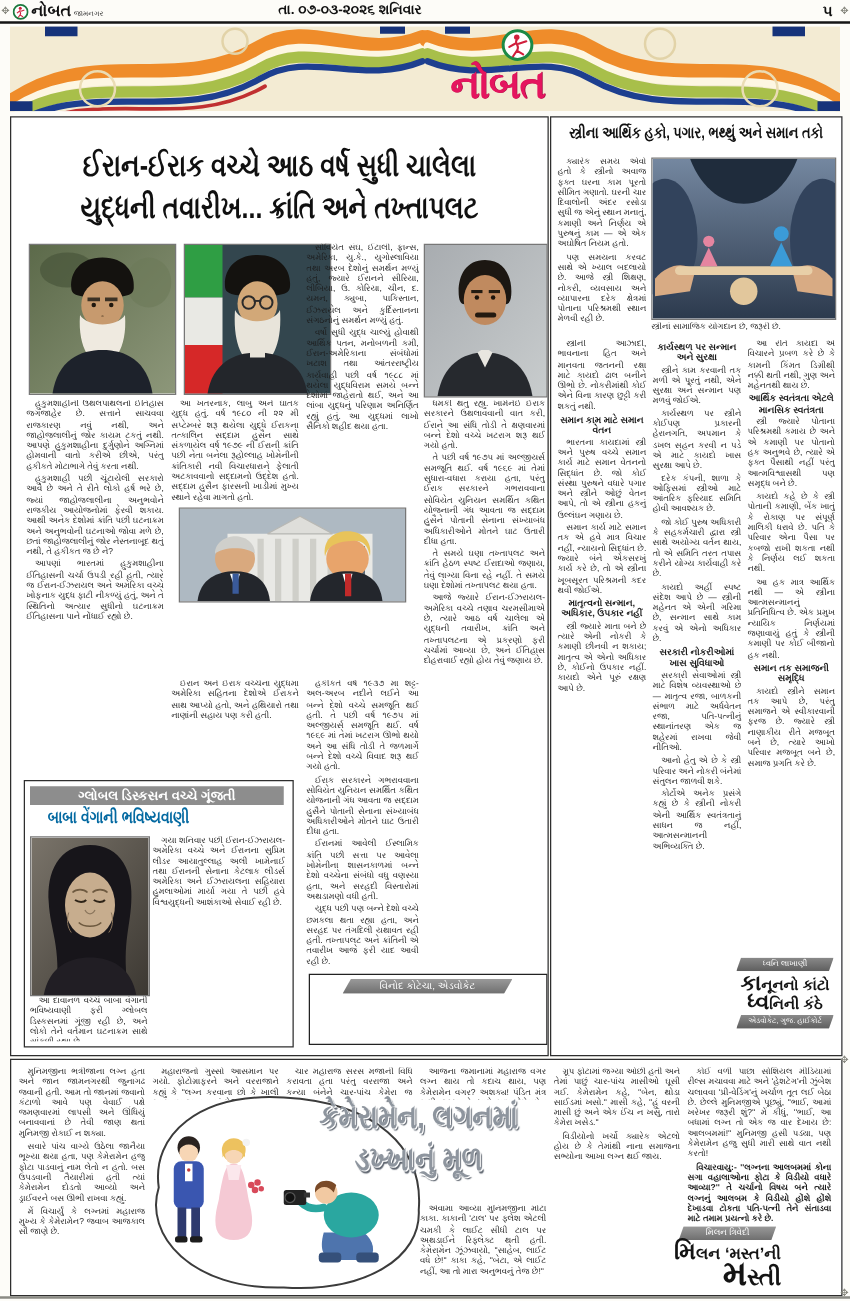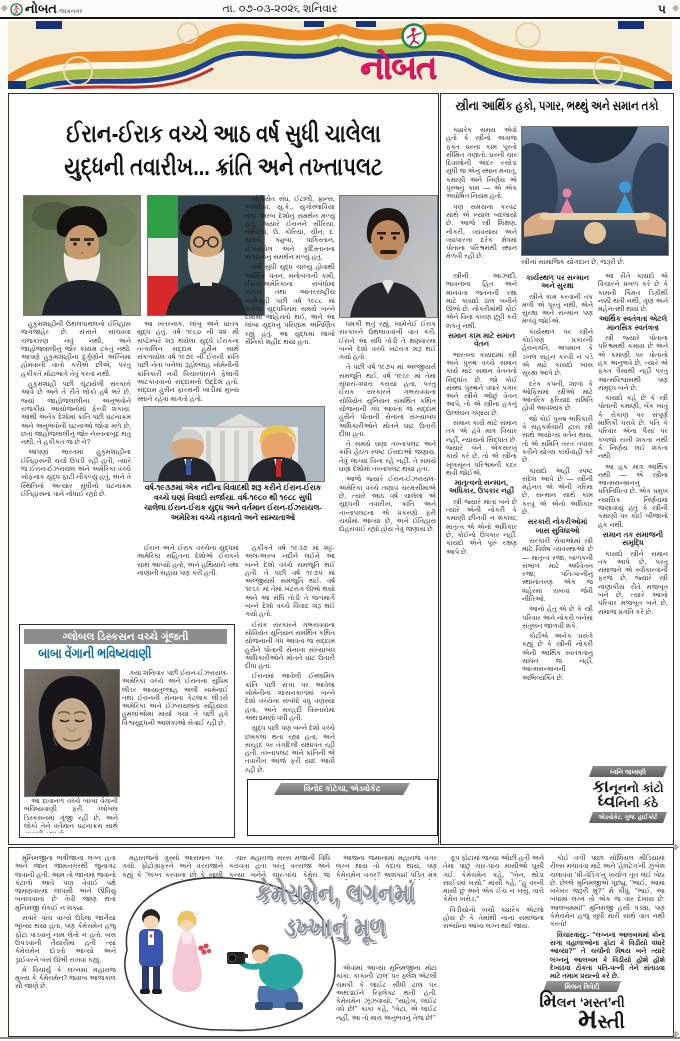--- a/index.html
+++ b/index.html
@@ -10,7 +10,7 @@
   .tb-left{position:absolute;left:10px;top:1px;display:flex;align-items:center;gap:2px;}
   .tb-brand{font-size:13px;font-weight:900;color:#111;}
   .tb-city{font-size:6px;color:#333;margin-top:5px;}
-  .tb-date{position:absolute;left:0;width:560px;top:2px;text-align:center;font-size:11px;font-weight:normal;color:#111;}
+  .tb-date{position:absolute;left:0;width:560px;top:2px;text-align:center;font-size:11px;font-weight:bold;color:#111;}
   .tb-page{position:absolute;right:14px;top:2px;font-size:12px;font-weight:bold;color:#111;}
   .corner-mark{position:absolute;font-size:8px;color:#8a8a80;}
   .toprule{position:absolute;left:0;top:17px;width:680px;height:2px;background:#151515;}

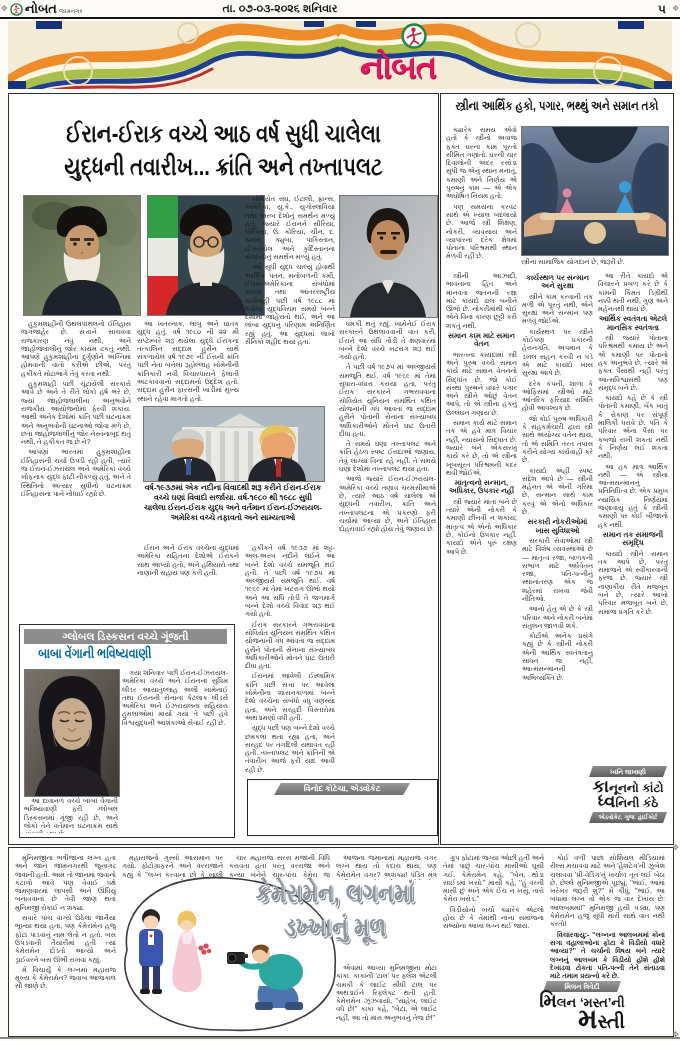--- a/index.html
+++ b/index.html
@@ -216,7 +216,6 @@
         <rect x="132" y="52" width="5" height="18" fill="#c22a2a"></rect>
       </svg>
     </div>
-    <div class="caption" style="left:134px;top:389px;width:180px;height:58px;">વર્ષ-૧૯૩૭માં એક નદીના વિવાદથી શરૂ કરીને ઈરાન-ઈરાક વચ્ચે ઘણાં વિવાદો સર્જાયા. વર્ષ-૧૯૮૦ થી ૧૯૮૮ સુધી ચાલેલા ઈરાન-ઈરાક યુદ્ધ અને વર્તમાન ઈરાન-ઈઝરાયલ-અમેરિકા વચ્ચે તફાવતો અને સામ્યતાઓ</div>
 
     <div class="col" style="left:128px;top:450px;width:102px;height:78px;">
         <p>ઈરાન અને ઈરાક વચ્ચેના યુદ્ધમાં અમેરિકા સહિતના દેશોએ ઈરાકને સાથ આપ્યો હતો, અને હથિયારો તથા નાણાંની સહાય પણ કરી હતી.</p>

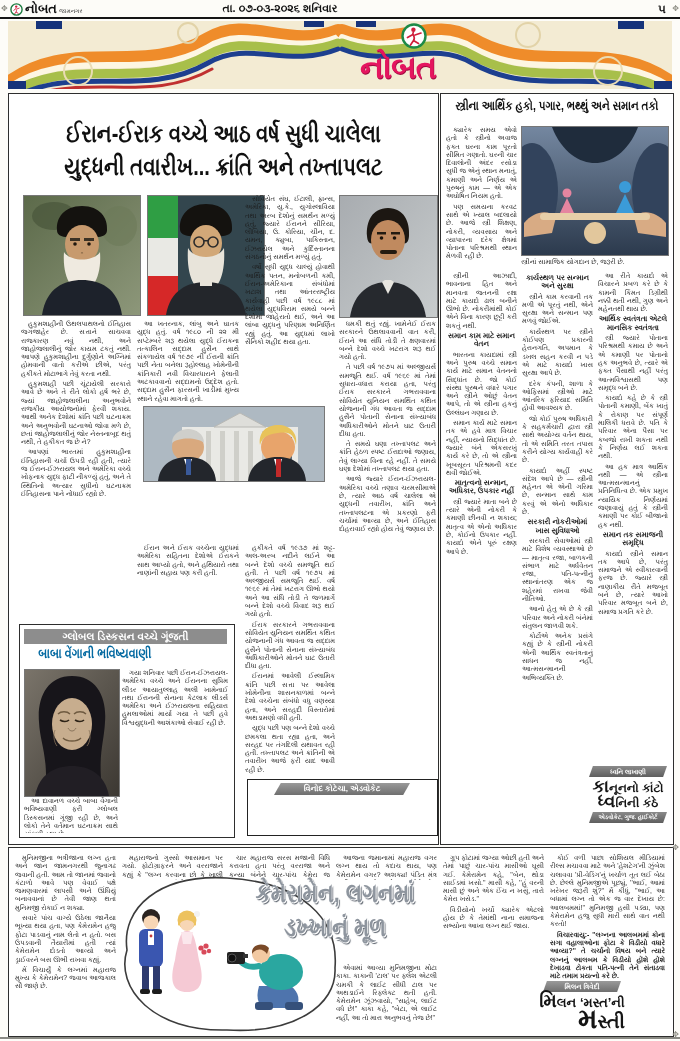--- a/index.html
+++ b/index.html
@@ -37,7 +37,7 @@
   .caption{position:absolute;font-size:7.8px;line-height:10px;font-weight:bold;text-align:center;color:#101010;overflow:hidden;}
   .photo{position:absolute;overflow:hidden;border:1px solid #777;}
   
-  .ribbon{background:linear-gradient(#9a9a9a,#6f6f6f);color:#fff;font-weight:bold;text-align:center;
+  .ribbon{background:linear-gradient(#9a9a9a,#6f6f6f);color:#fff;font-weight:normal;text-align:center;
           clip-path:polygon(5% 0,100% 0,95% 100%,0 100%);}
   .man-box{position:absolute;border:1.5px solid #222;background:#fff;}
   .man-title{position:absolute;width:100%;text-align:center;font-weight:900;color:#141414;}

